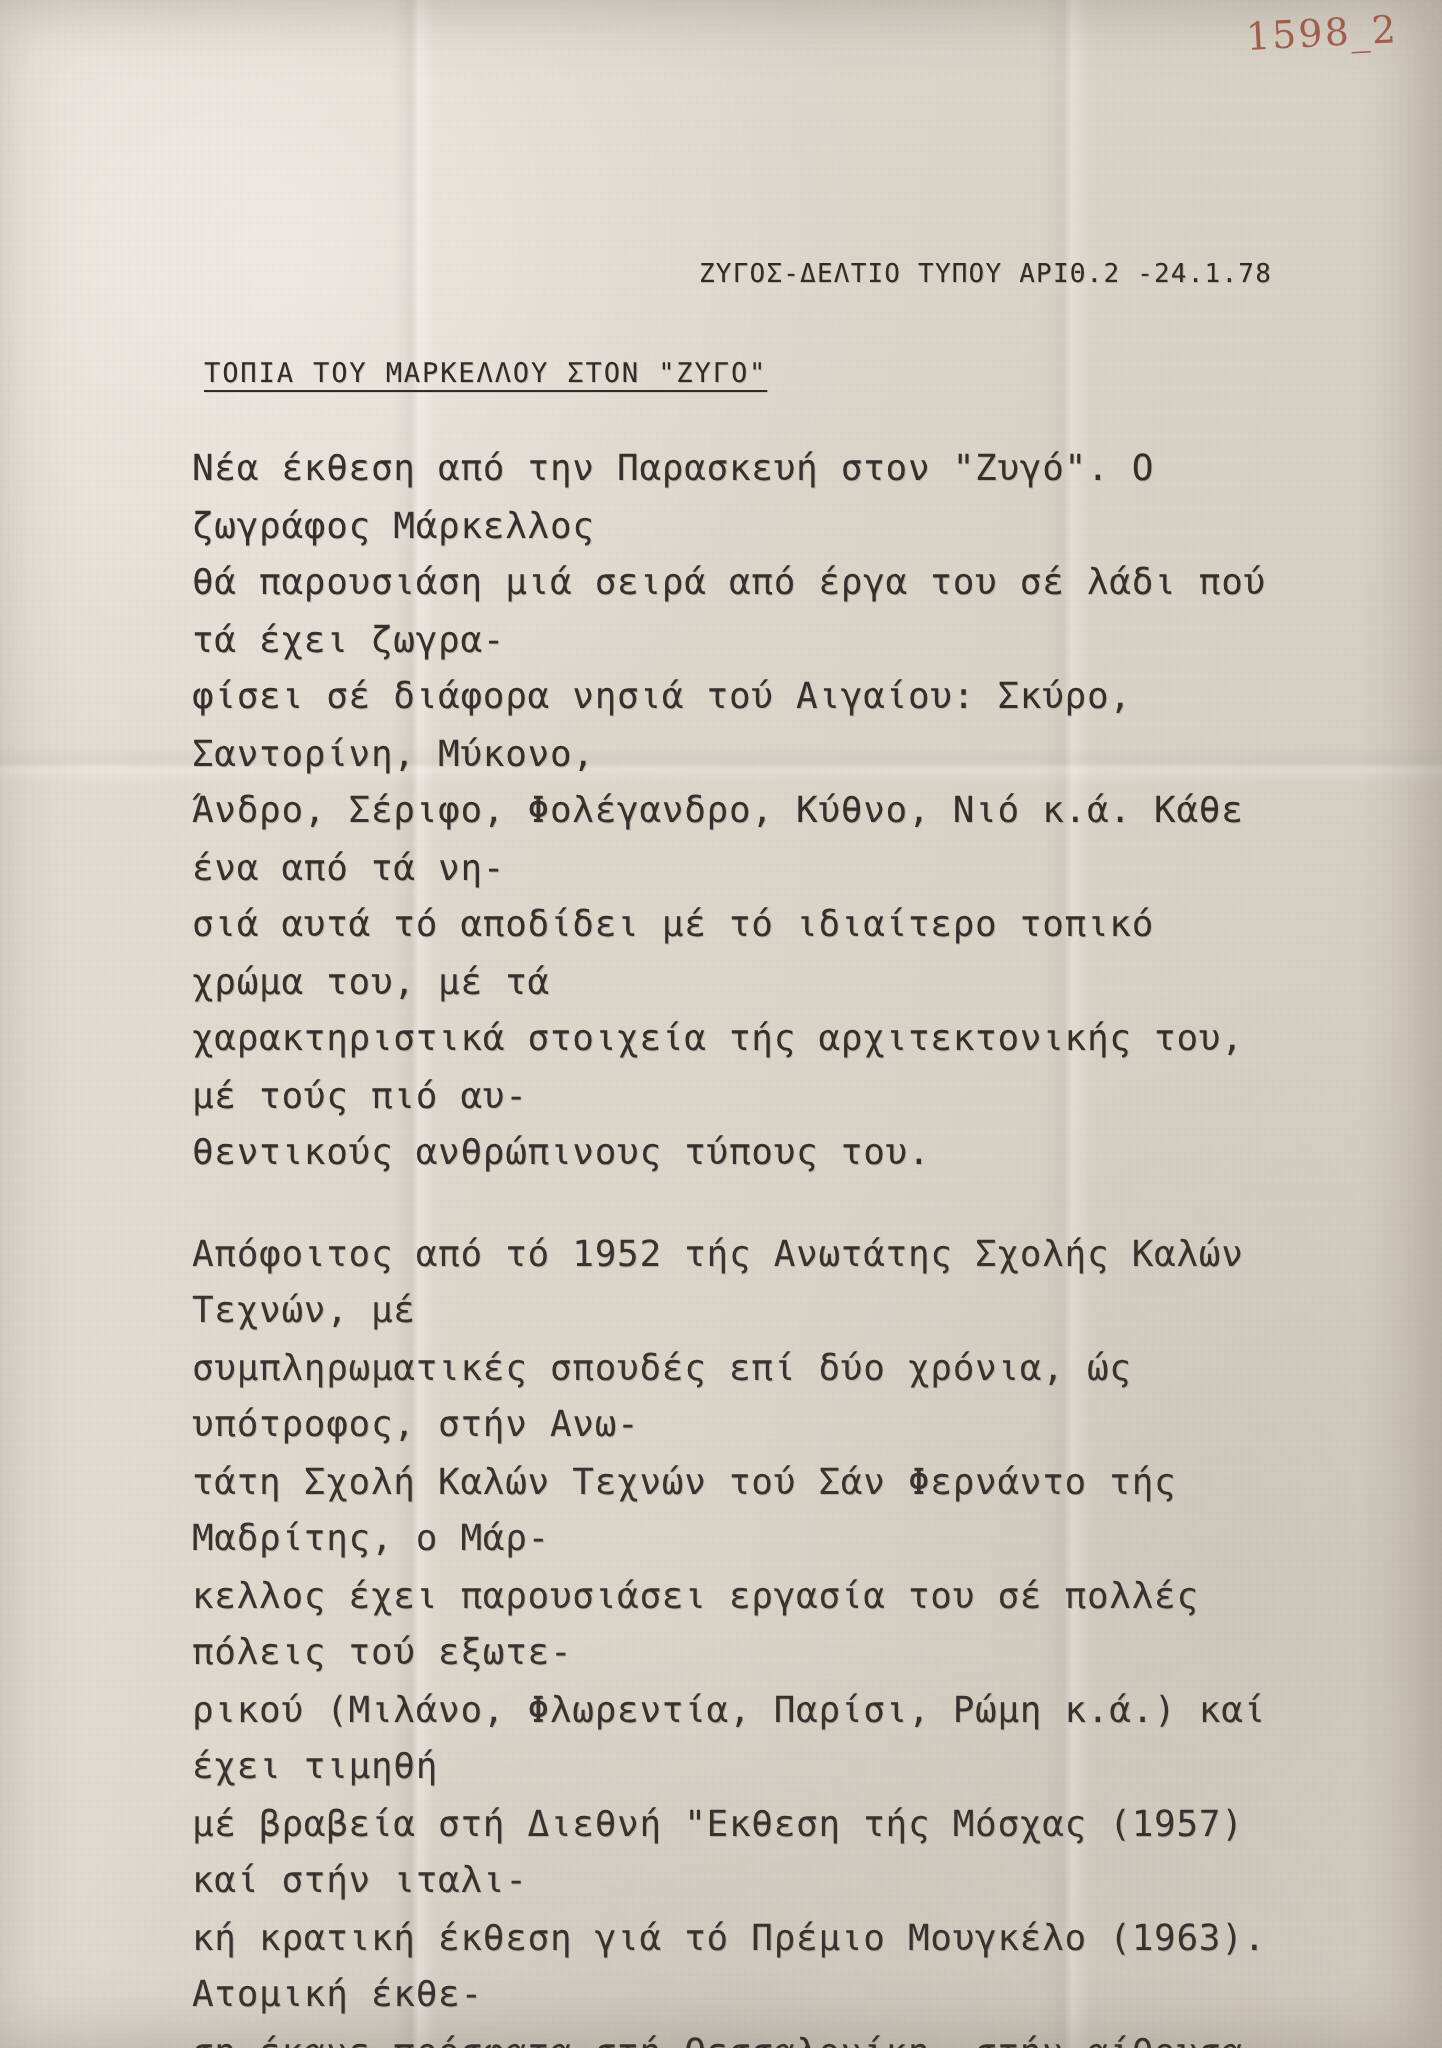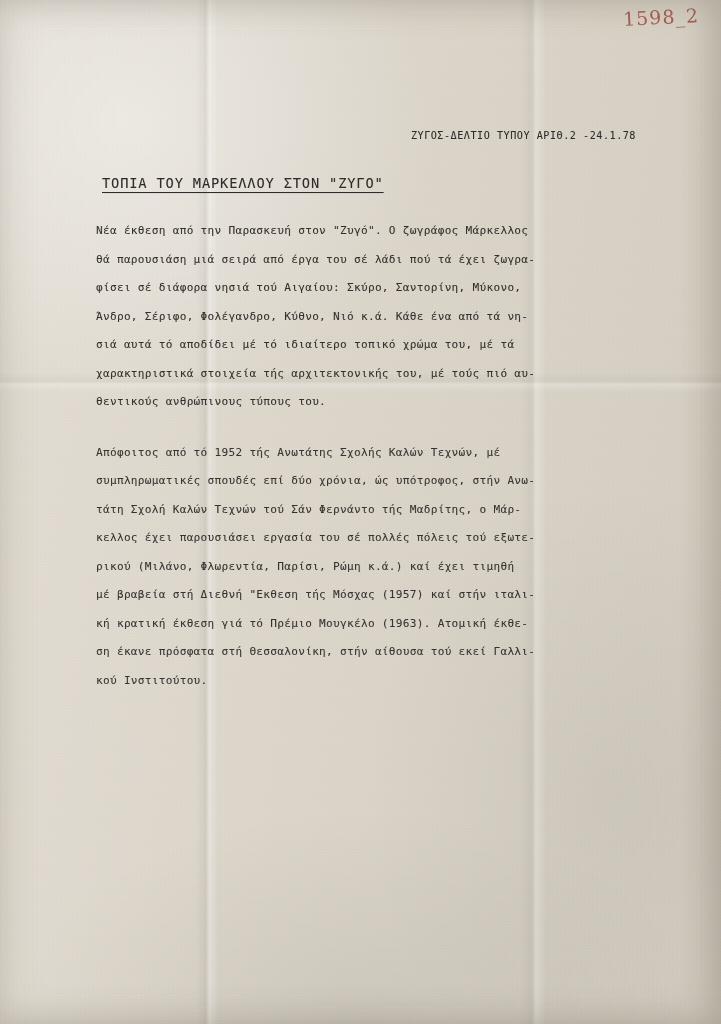--- a/index.html
+++ b/index.html
@@ -72,7 +72,7 @@
 
   .header-line {
     text-align: right;
-    font-size: 10px;
+    font-size: 13px;
     letter-spacing: 0.6px;
     margin-bottom: 34px;
     white-space: nowrap;

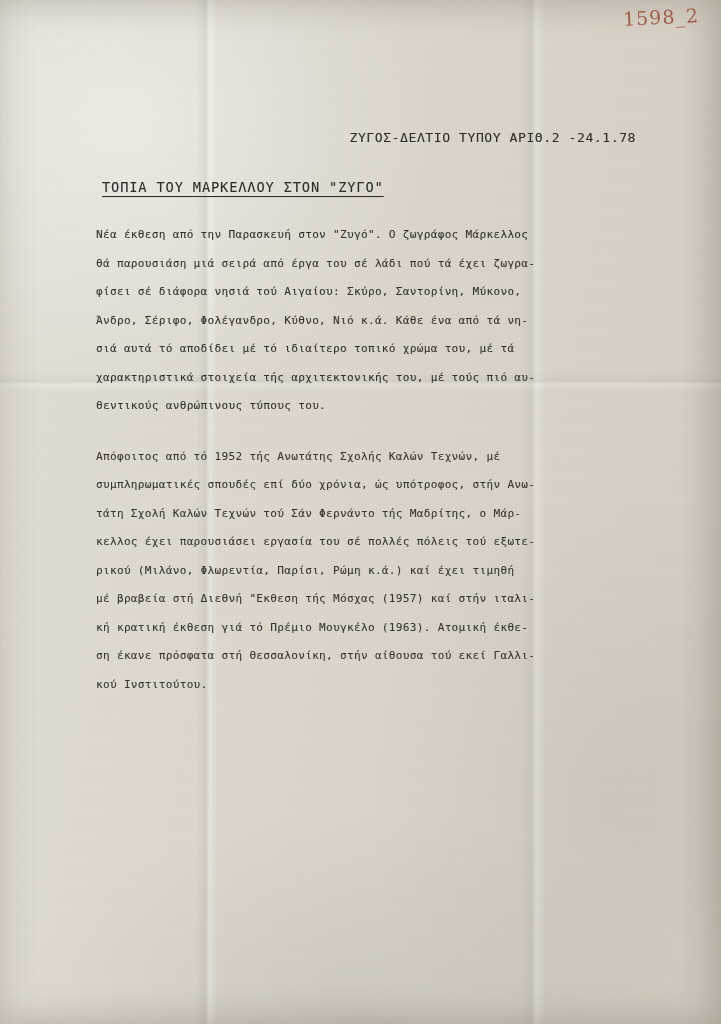--- a/index.html
+++ b/index.html
@@ -88,7 +88,7 @@
   }
 
   .para {
-    font-size: 11px;
+    font-size: 18px;
     line-height: 28.5px;
     letter-spacing: 0.35px;
     margin: 0 0 22px 0;

